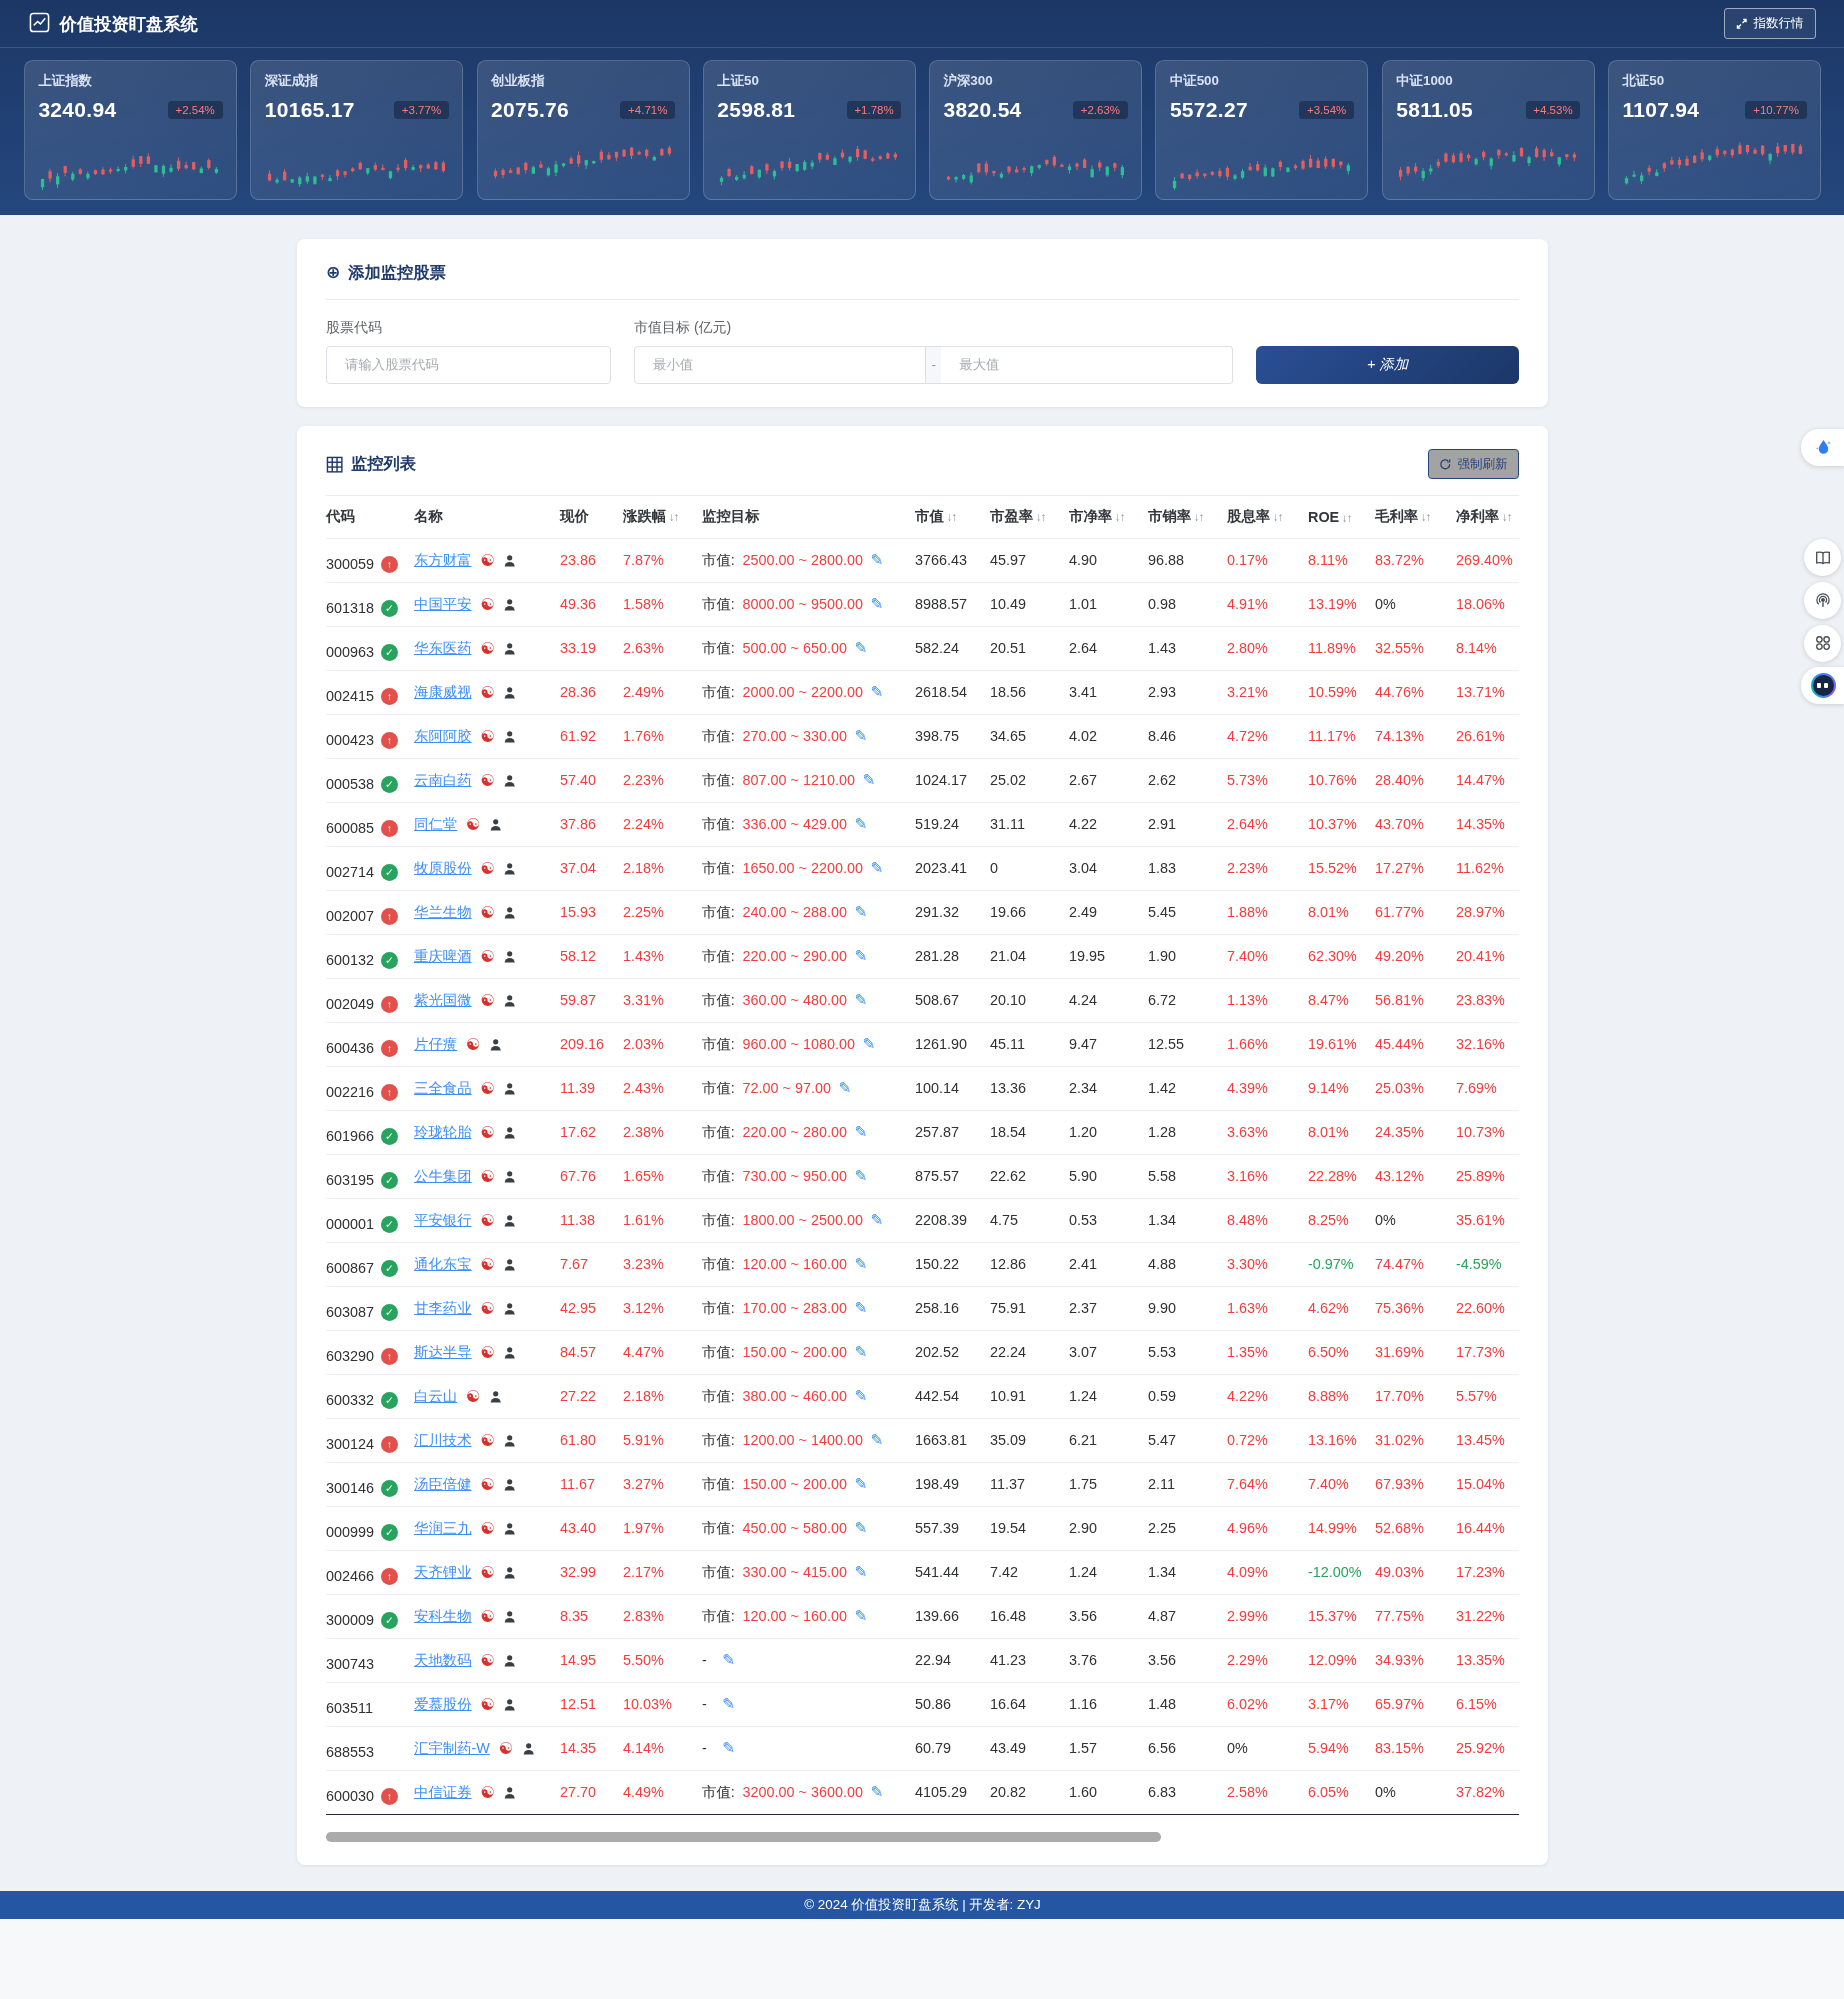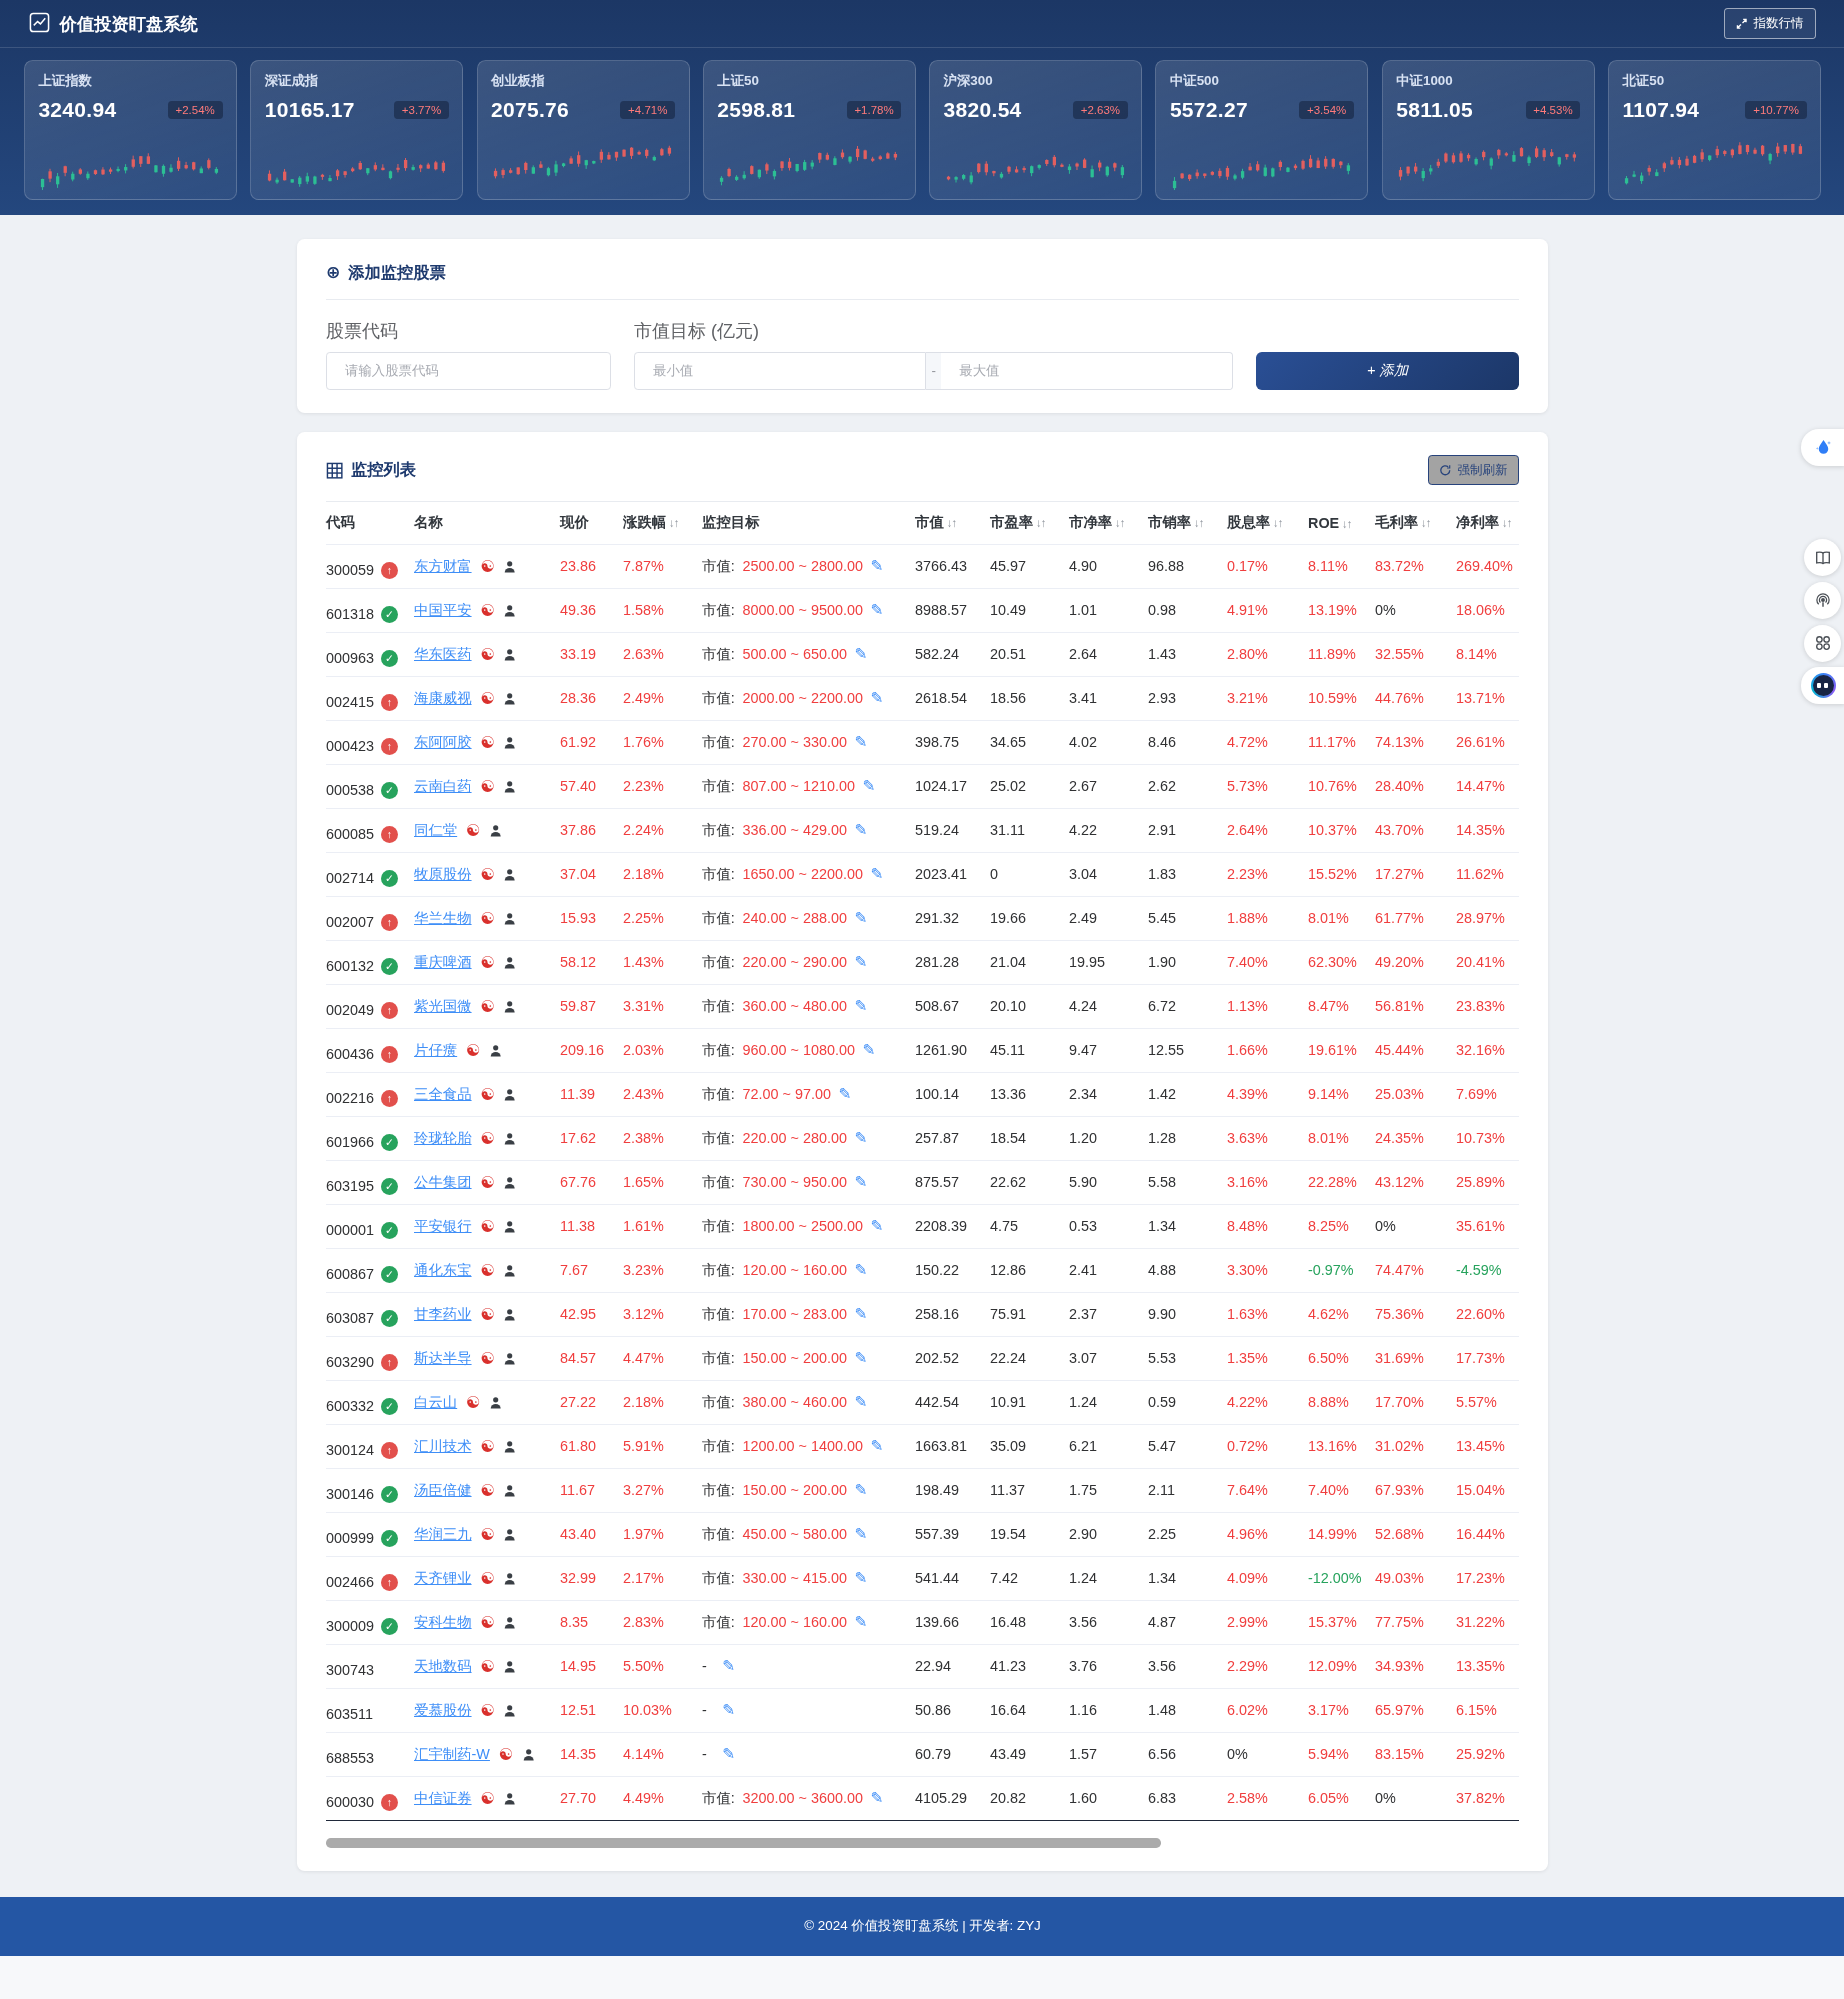--- a/index.html
+++ b/index.html
@@ -36,7 +36,7 @@
   .icon-navy { color:#1e3a6e; font-size:17.3px; line-height:1; }
   
   .form-row { display:flex; align-items:flex-end; gap:23px; margin-top:19px; }
-  .field label { display:block; font-size:18px; color:#606266; margin-bottom:8.6px; }
+  .field label { display:block; font-size:14px; color:#606266; margin-bottom:8.6px; }
   .inp { height:38px; border:1px solid #dcdfe6; border-radius:3.8px; font-size:13.4px; padding:0 18px;
          color:#303133; outline:none; width:100%; background:#fff; }
   .inp::placeholder { color:#a8abb2; }

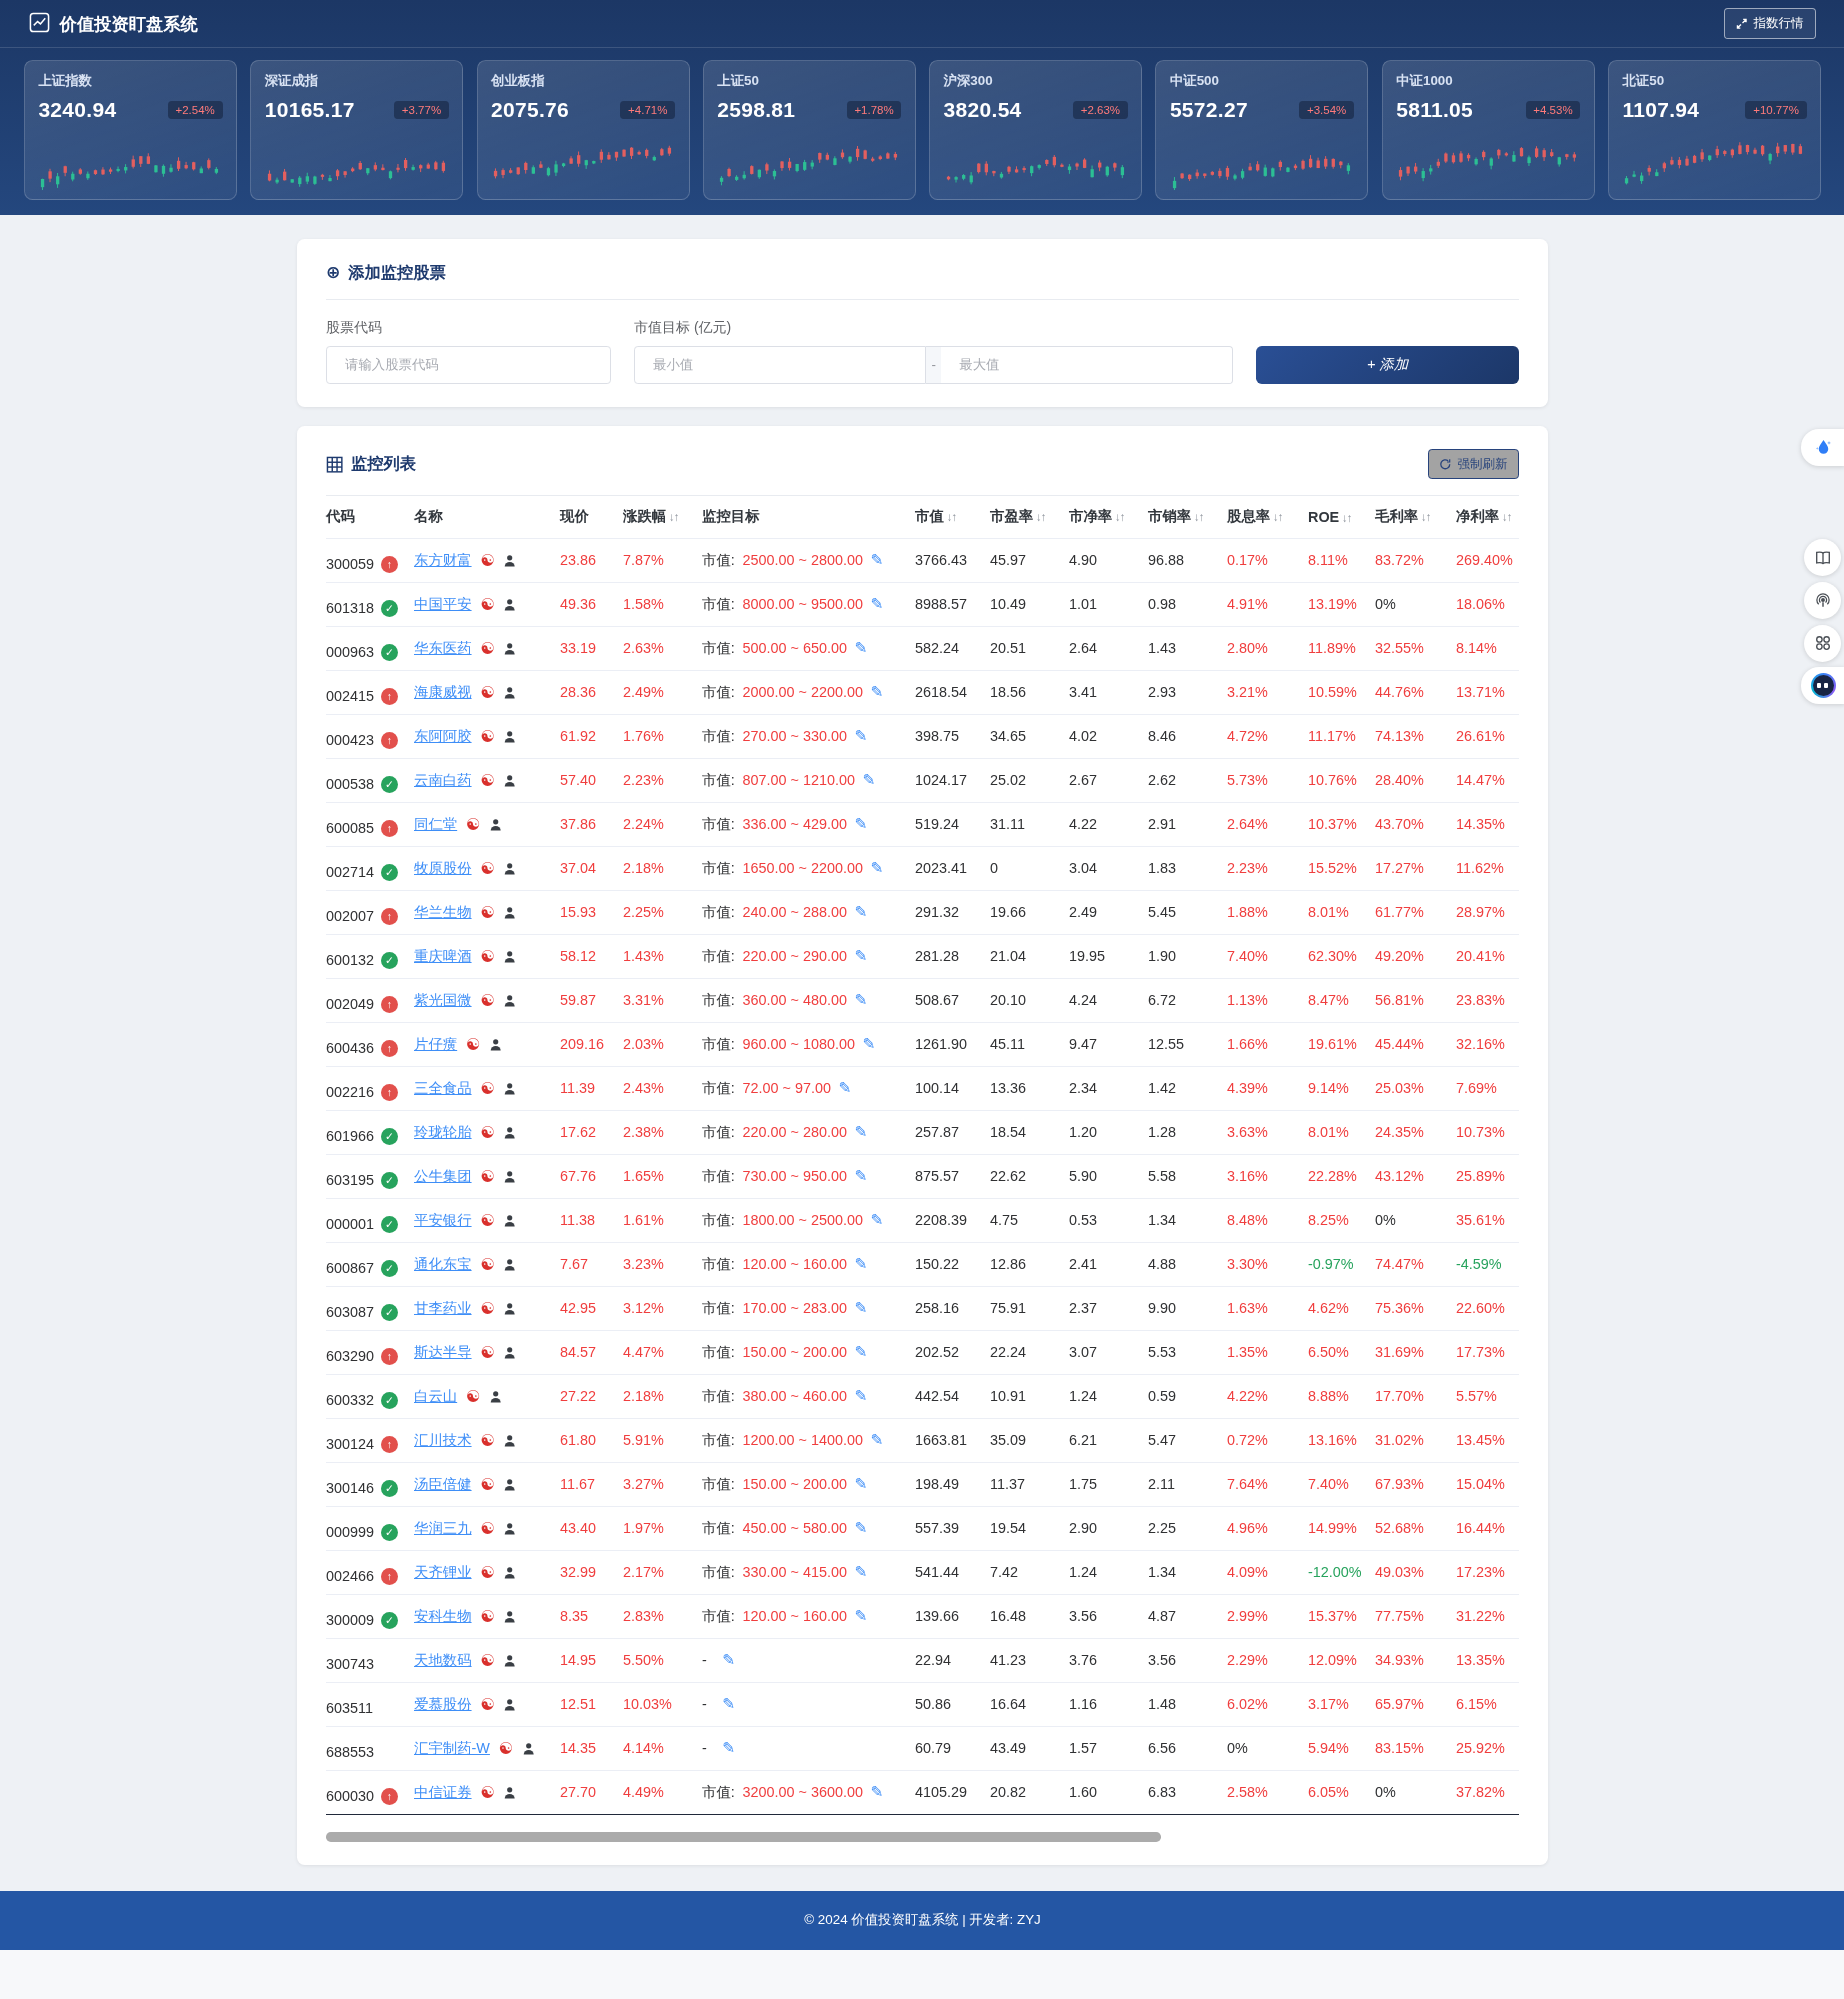--- a/index.html
+++ b/index.html
@@ -76,7 +76,7 @@
   .hscroll { margin-top:17.3px; height:9.6px; width:100%; }
   .hscroll .thumb { width:70%; height:9.6px; background:#ababab; border-radius:4.8px; cursor:pointer; }
   
-  footer { height:59px; background:#2456a4; color:#fff; font-size:13.4px;
+  footer { height:28px; background:#2456a4; color:#fff; font-size:13.4px;
            display:flex; align-items:center; justify-content:center; }
   
   .floaters { position:absolute; right:0; top:429px; width:46px; }

